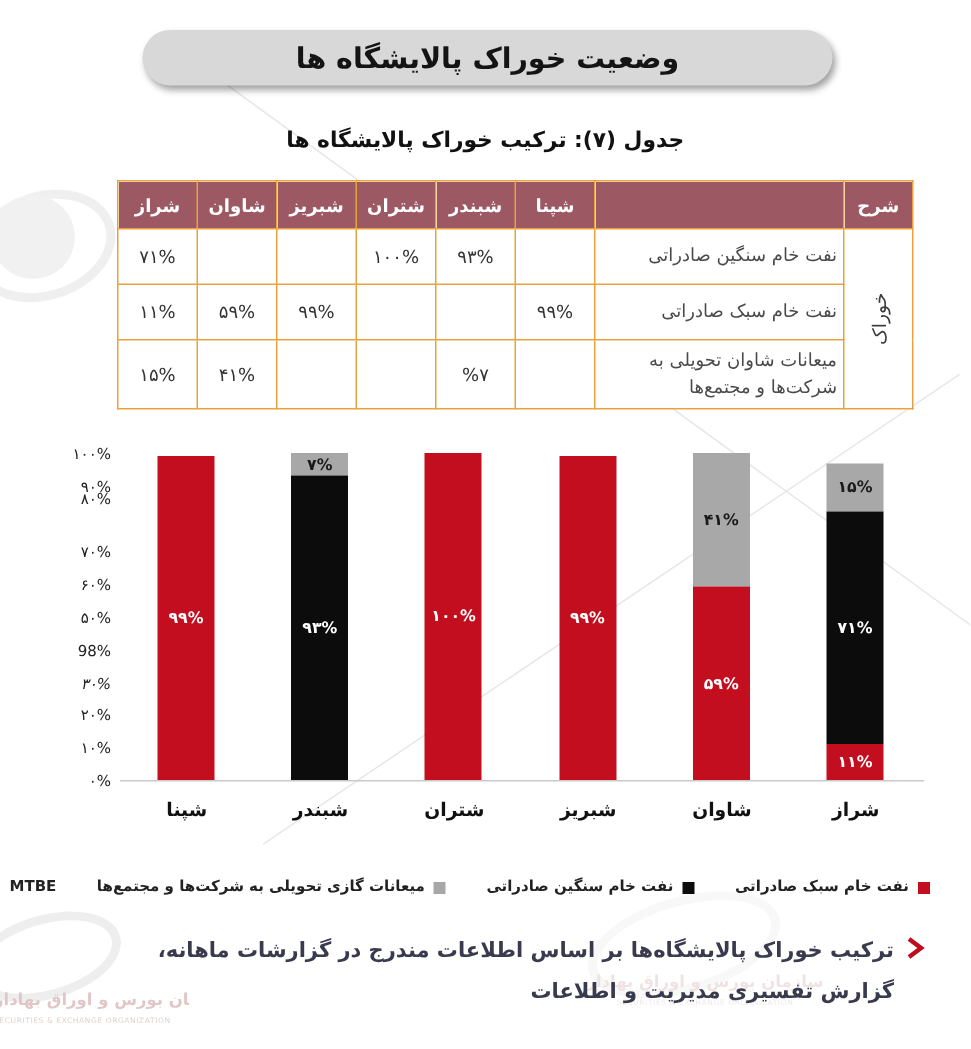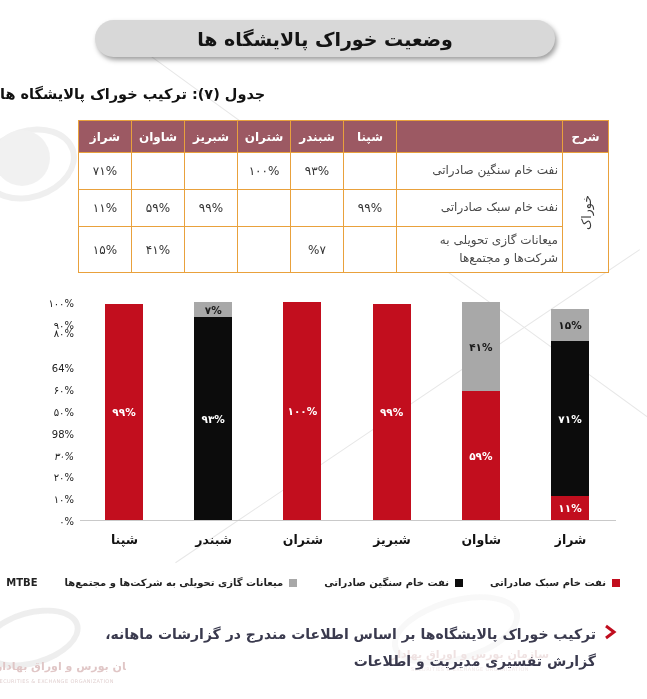--- a/index.html
+++ b/index.html
@@ -26,7 +26,7 @@
   }
   
   .caption{
-    position:absolute;left:0;top:86px;width:647px;text-align:left;
+    position:absolute;left:0;top:86px;width:647px;text-align:center;
     font-size:14.5px;font-weight:bold;color:#111;
   }
   

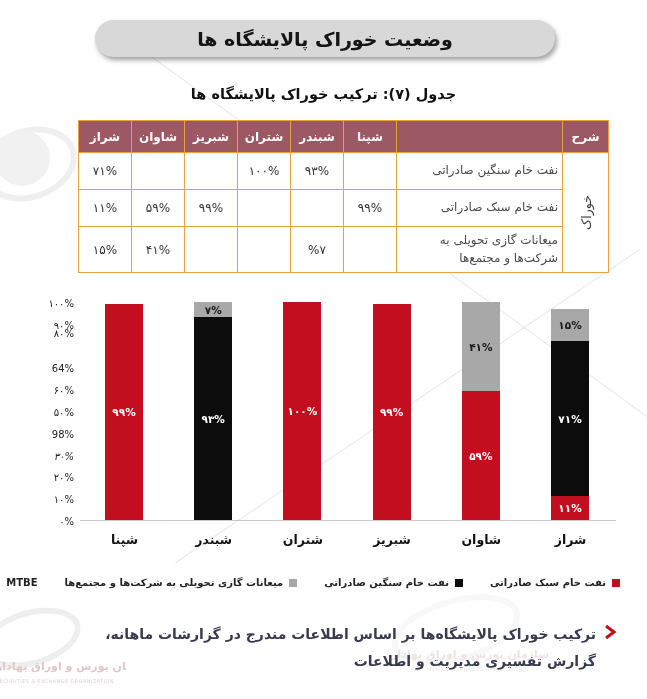--- a/index.html
+++ b/index.html
@@ -151,7 +151,7 @@
       <td class="val">۱۱%</td>
     </tr>
     <tr class="r3">
-      <td class="rowlabel">میعانات گازی تحویلی به شرکت‌ها و مجتمع‌ها</td>
+      <td class="rowlabel">میعانات شاوان تحویلی به شرکت‌ها و مجتمع‌ها</td>
       <td class="val"></td>
       <td class="val">%۷</td>
       <td class="val"></td>

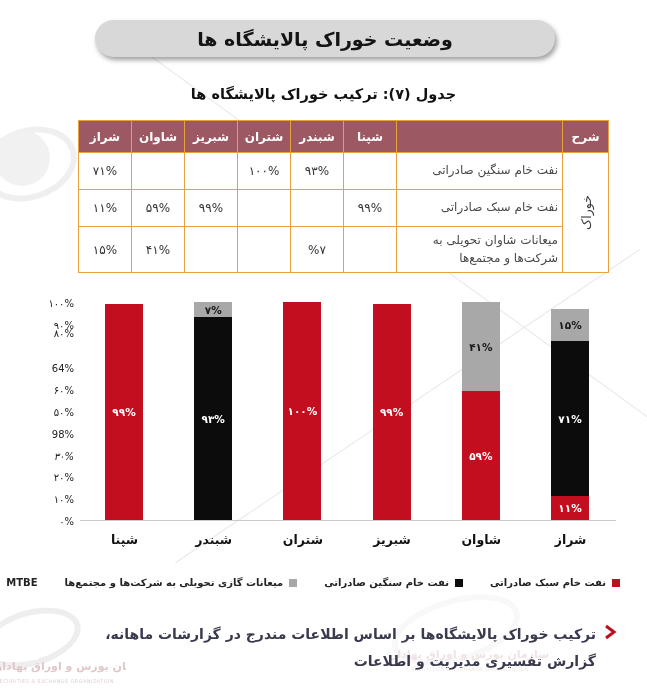--- a/index.html
+++ b/index.html
@@ -171,7 +171,7 @@
       <span class="ytick" style="bottom: 80.2px;">98%</span>
       <span class="ytick" style="bottom: 102px;">۵۰%</span>
       <span class="ytick" style="bottom: 123.8px;">۶۰%</span>
-      <span class="ytick" style="bottom: 145.6px;">64%</span>
+      <span class="ytick" style="bottom: 145.6px;">۷۰%</span>
       <span class="ytick" style="bottom: 181px;">۸۰%</span>
       <span class="ytick" style="bottom: 189.2px;">۹۰%</span>
       <span class="ytick" style="bottom: 211px;">۱۰۰%</span>

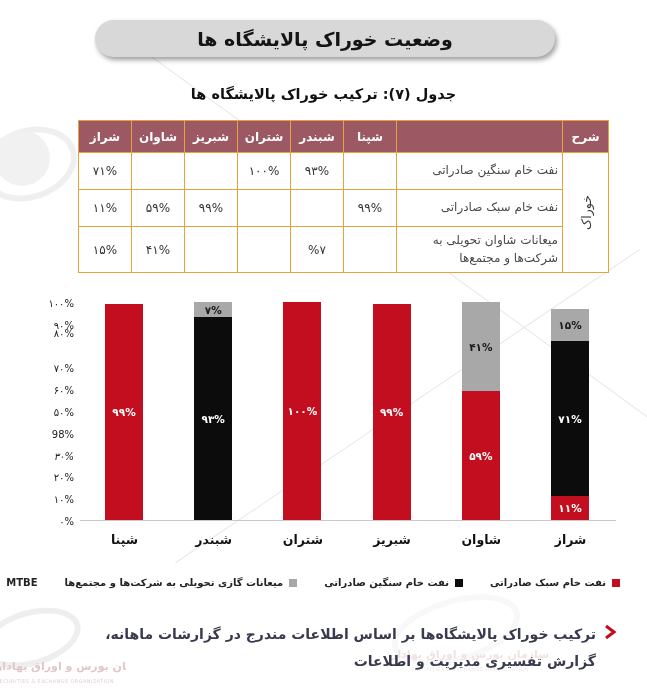--- a/index.html
+++ b/index.html
@@ -64,7 +64,7 @@
   
   .legend{
     position:absolute;left:55px;top:577px;width:565px;height:20px;
-    display:flex;flex-direction:row;justify-content:flex-end;align-items:flex-start;gap:27px;
+    display:flex;flex-direction:row;justify-content:flex-end;align-items:flex-end;gap:27px;
   }
   .litem{display:flex;align-items:center;gap:6px;}
   .litem .ltext{font-size:10px;font-weight:bold;color:#222;direction:rtl;white-space:nowrap;}

